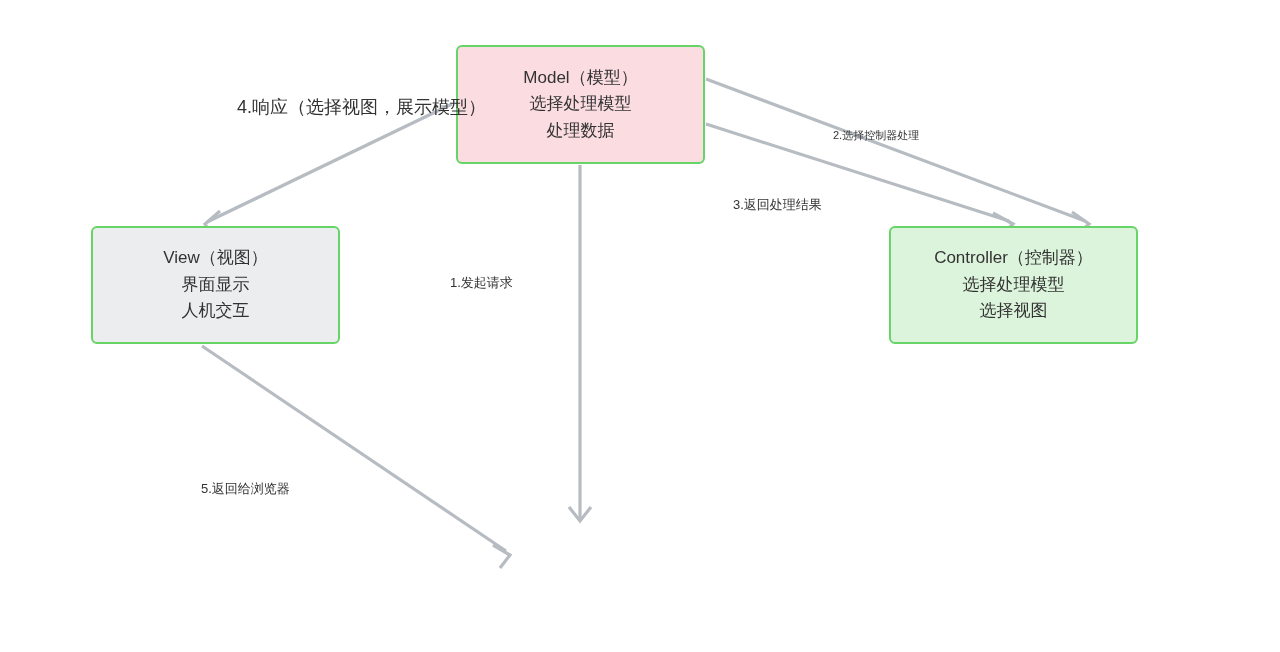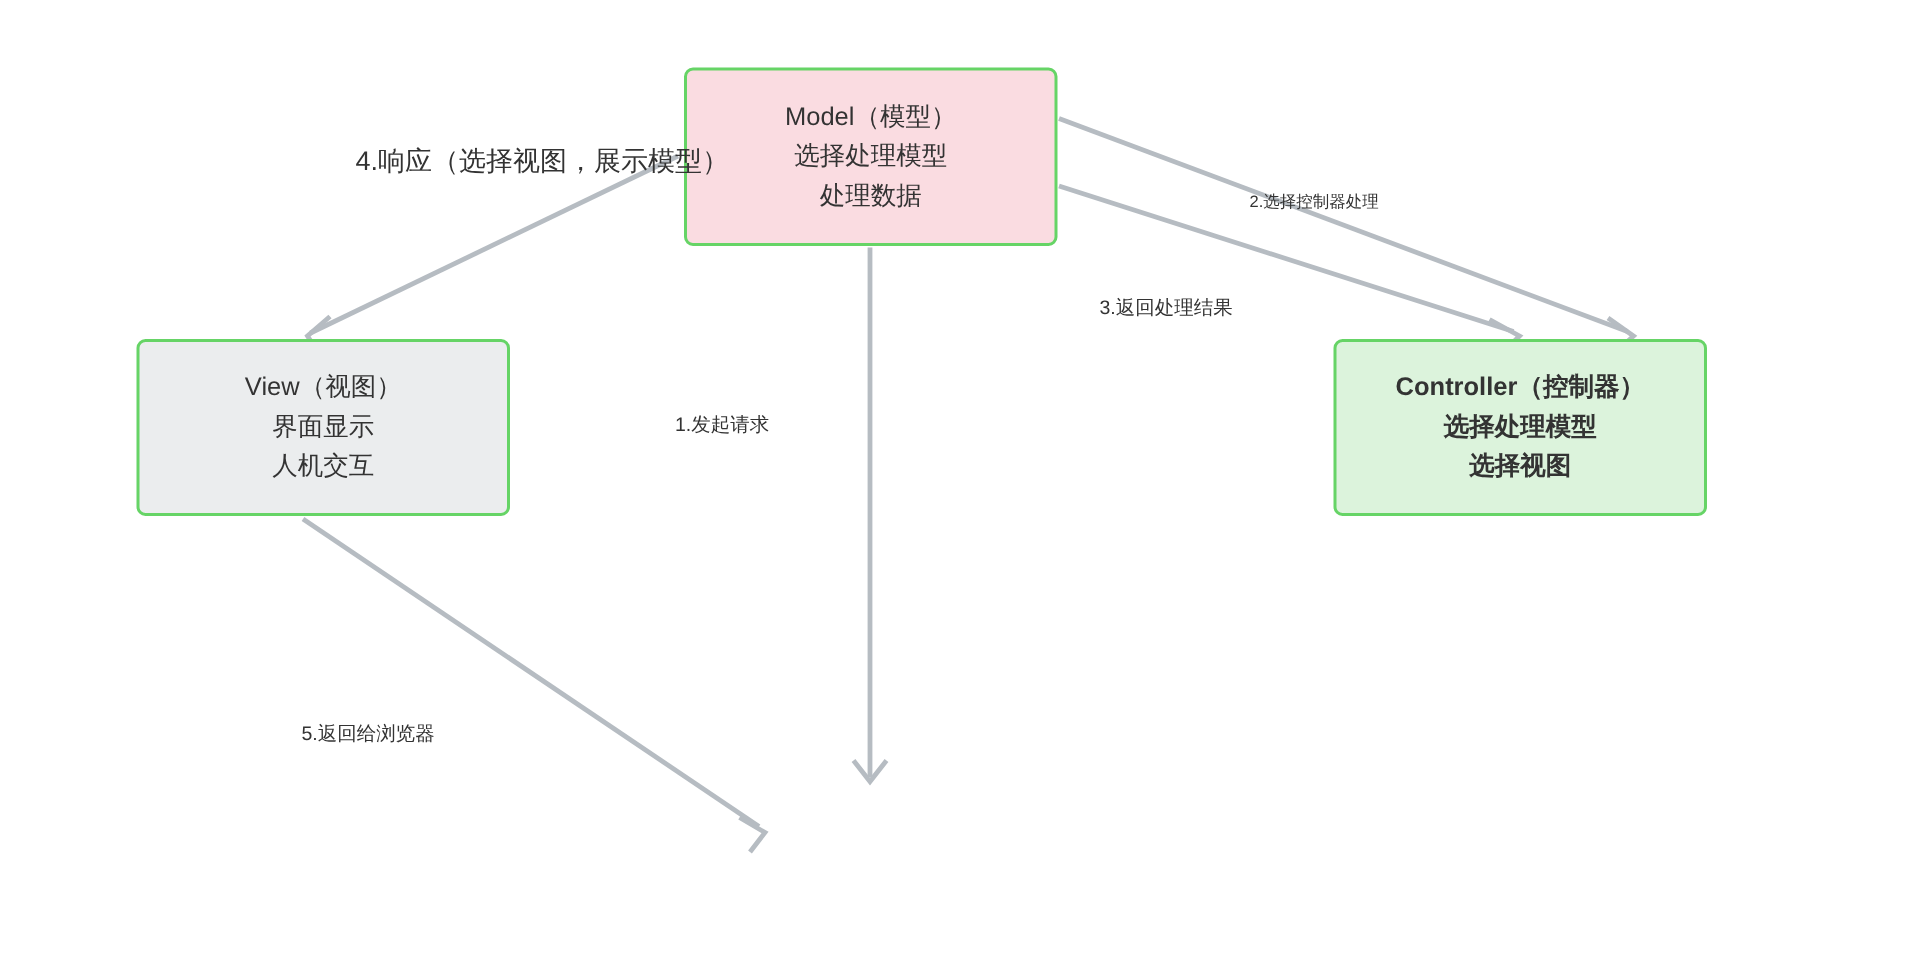--- a/index.html
+++ b/index.html
@@ -75,7 +75,6 @@
     height: 118px;
     background: #dcf3dc;
     border-color: #66d466;
-    font-weight: bold;
   }
   #node-browser {
     left: 506px;

